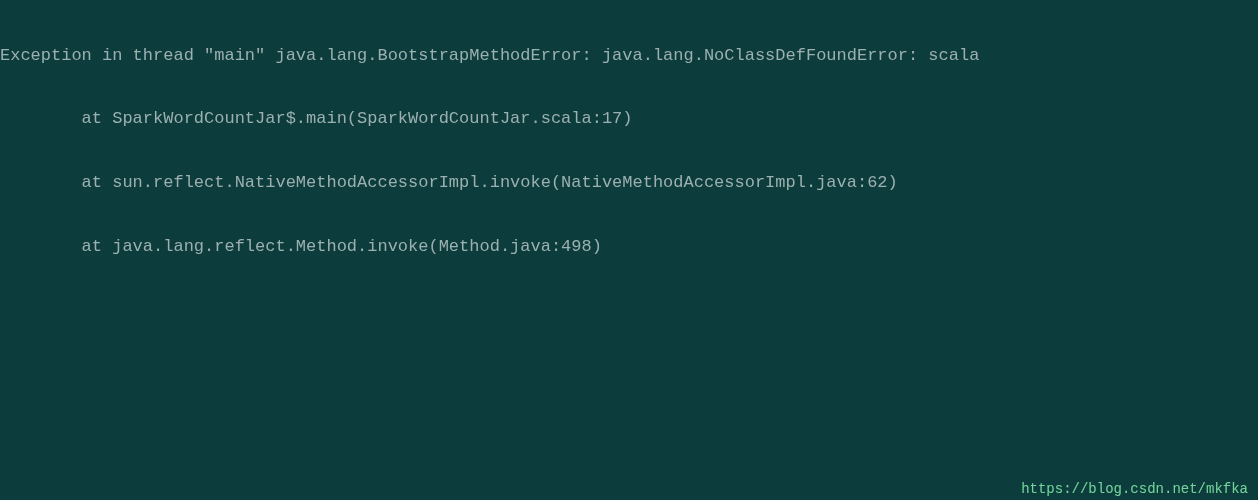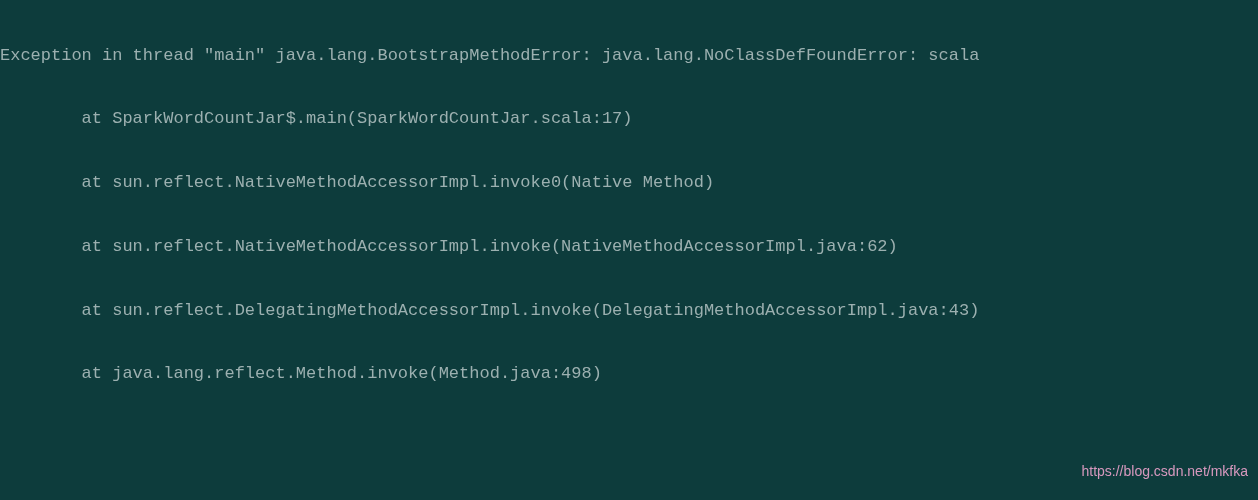--- a/index.html
+++ b/index.html
@@ -42,7 +42,6 @@
 <div class="terminal-output">
   <span class="line">Exception in thread "main" java.lang.BootstrapMethodError: java.lang.NoClassDefFoundError: scala</span>
   <span class="line">        at SparkWordCountJar$.main(SparkWordCountJar.scala:17)</span>
-  <span class="line">        at sun.reflect.NativeMethodAccessorImpl.invoke0(Native Method)</span>
   <span class="line">        at sun.reflect.NativeMethodAccessorImpl.invoke(NativeMethodAccessorImpl.java:62)</span>
   <span class="line">        at sun.reflect.DelegatingMethodAccessorImpl.invoke(DelegatingMethodAccessorImpl.java:43)</span>
   <span class="line">        at java.lang.reflect.Method.invoke(Method.java:498)</span>

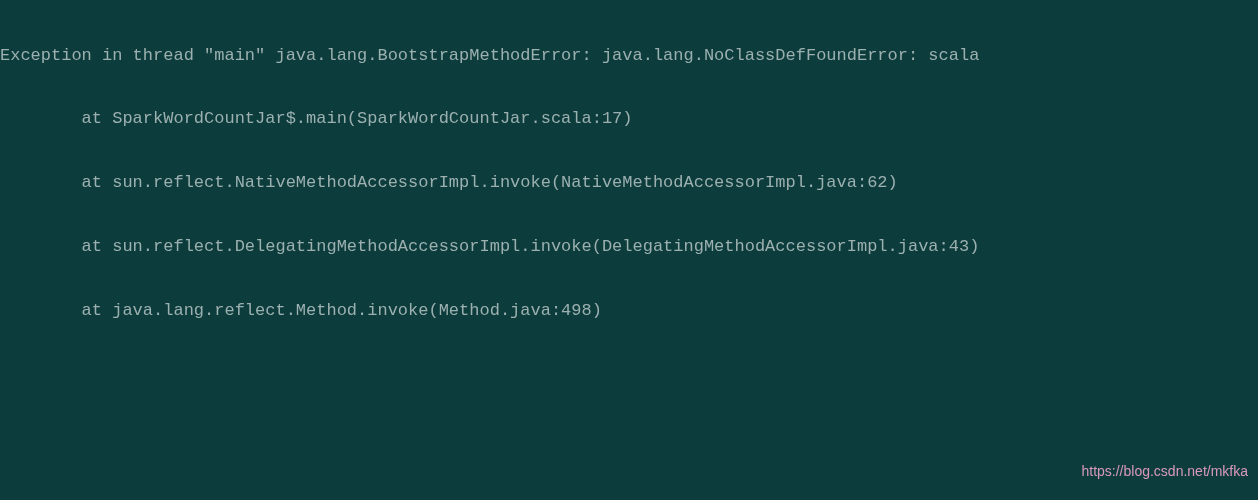--- a/index.html
+++ b/index.html
@@ -43,7 +43,6 @@
   <span class="line">Exception in thread "main" java.lang.BootstrapMethodError: java.lang.NoClassDefFoundError: scala</span>
   <span class="line">        at SparkWordCountJar$.main(SparkWordCountJar.scala:17)</span>
   <span class="line">        at sun.reflect.NativeMethodAccessorImpl.invoke(NativeMethodAccessorImpl.java:62)</span>
-  <span class="line">        at sun.reflect.DelegatingMethodAccessorImpl.invoke(DelegatingMethodAccessorImpl.java:43)</span>
   <span class="line">        at java.lang.reflect.Method.invoke(Method.java:498)</span>
   
   

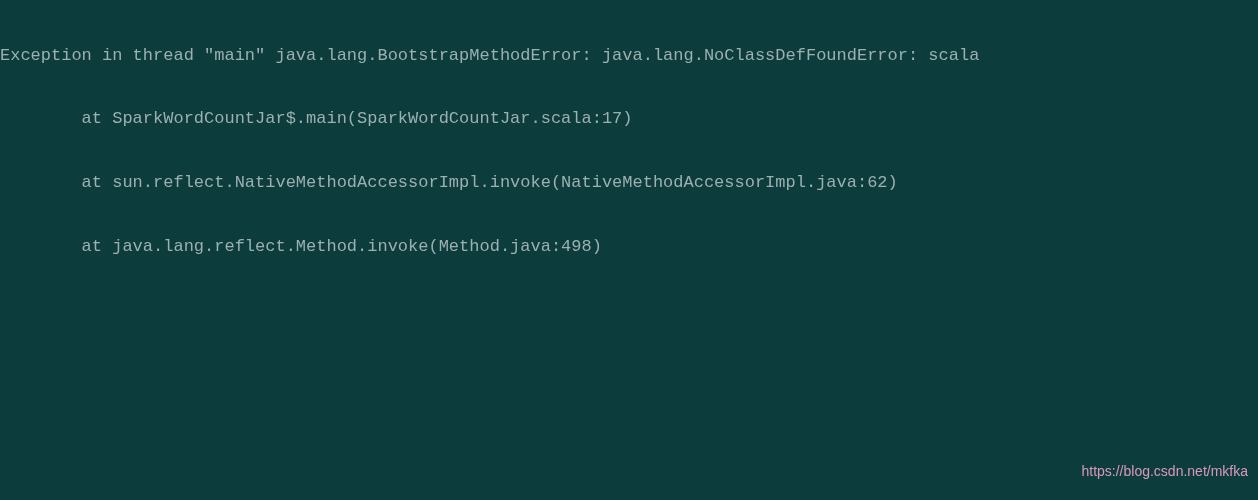--- a/index.html
+++ b/index.html
@@ -28,11 +28,11 @@
     }
     .watermark {
       position: absolute;
-      bottom: 20px;
+      bottom: 2px;
       right: 10px;
-      color: #f9a8d4;
+      color: #86efac;
       font-size: 14px;
-      font-family: Liberation Sans, sans-serif;
+      font-family: Liberation Mono, monospace;
       opacity: 0.85;
     }
   </style>

